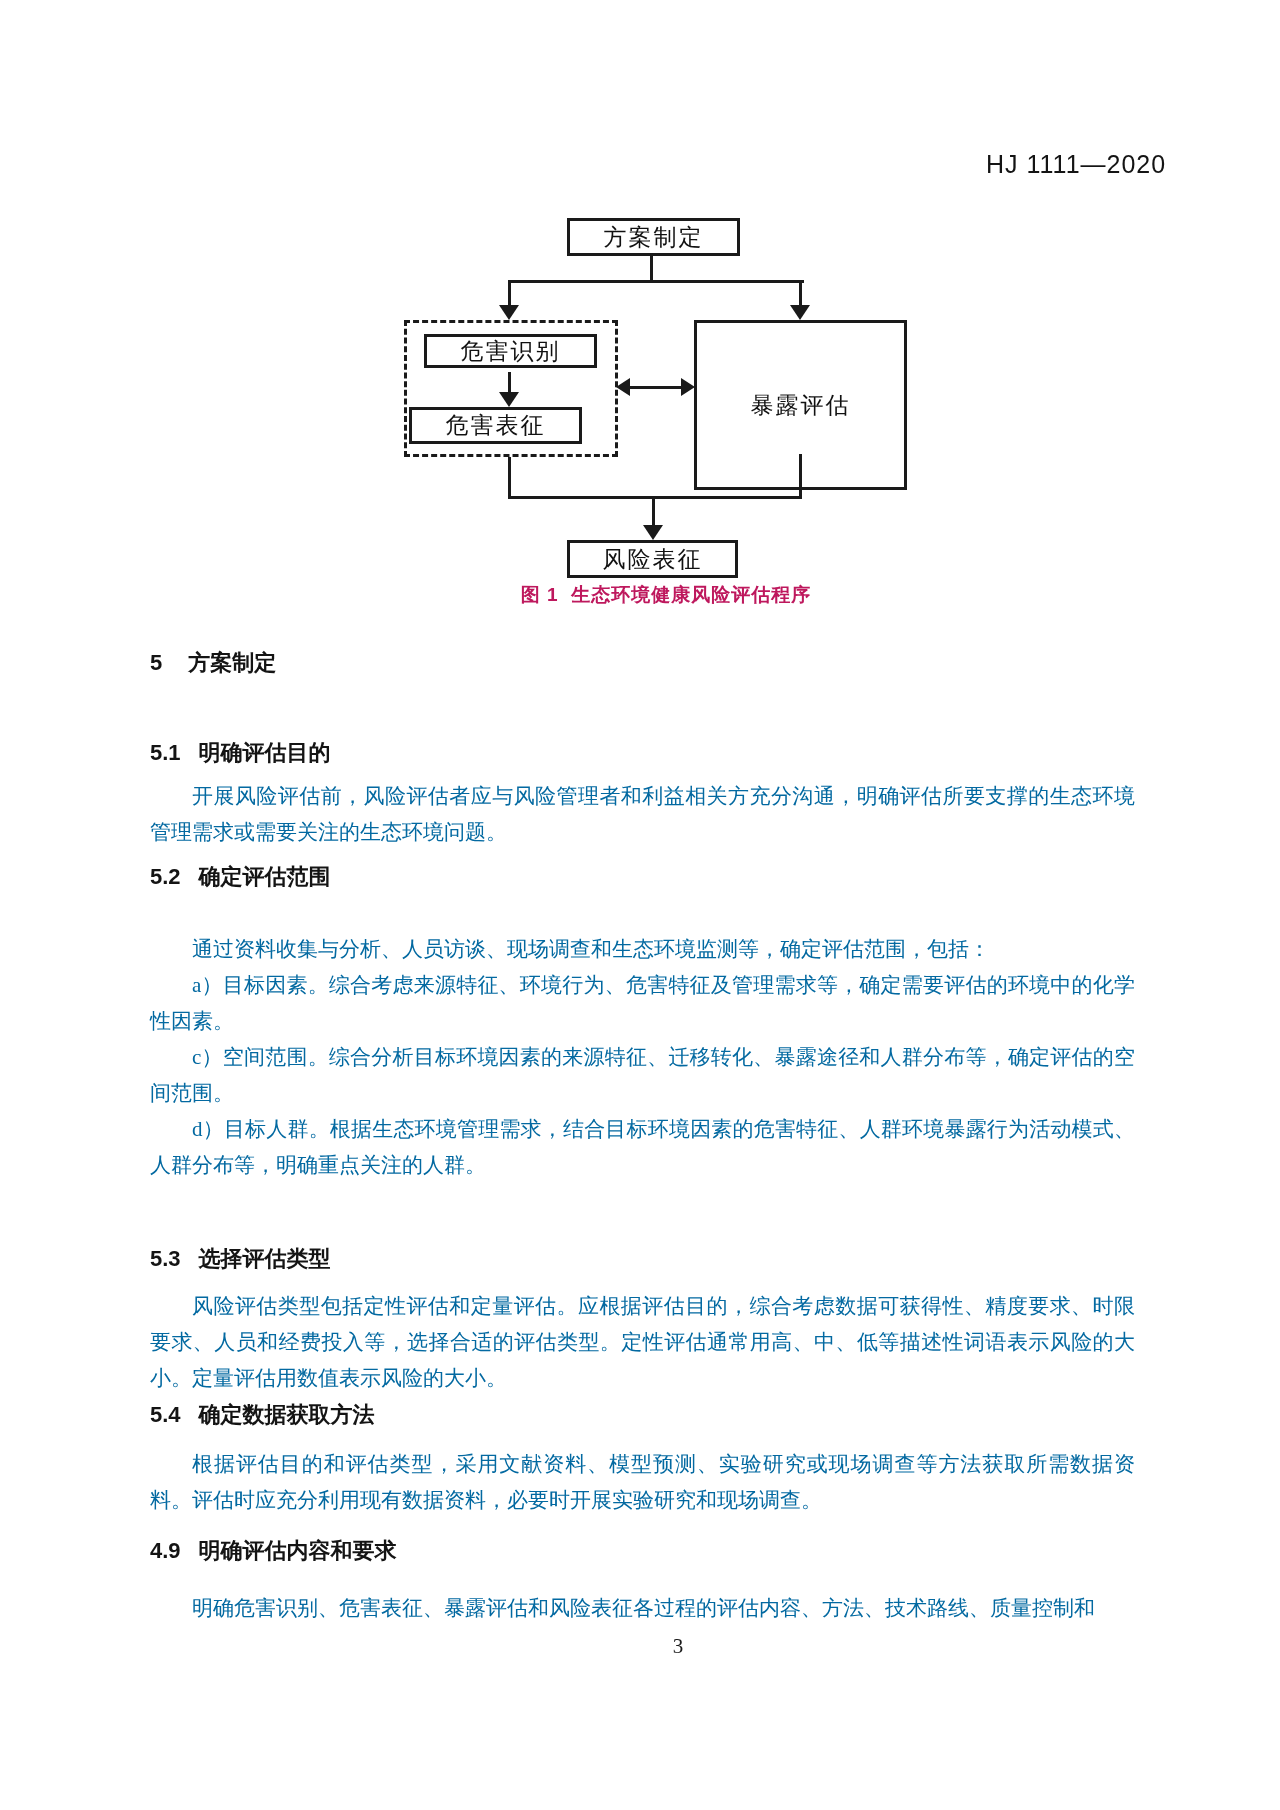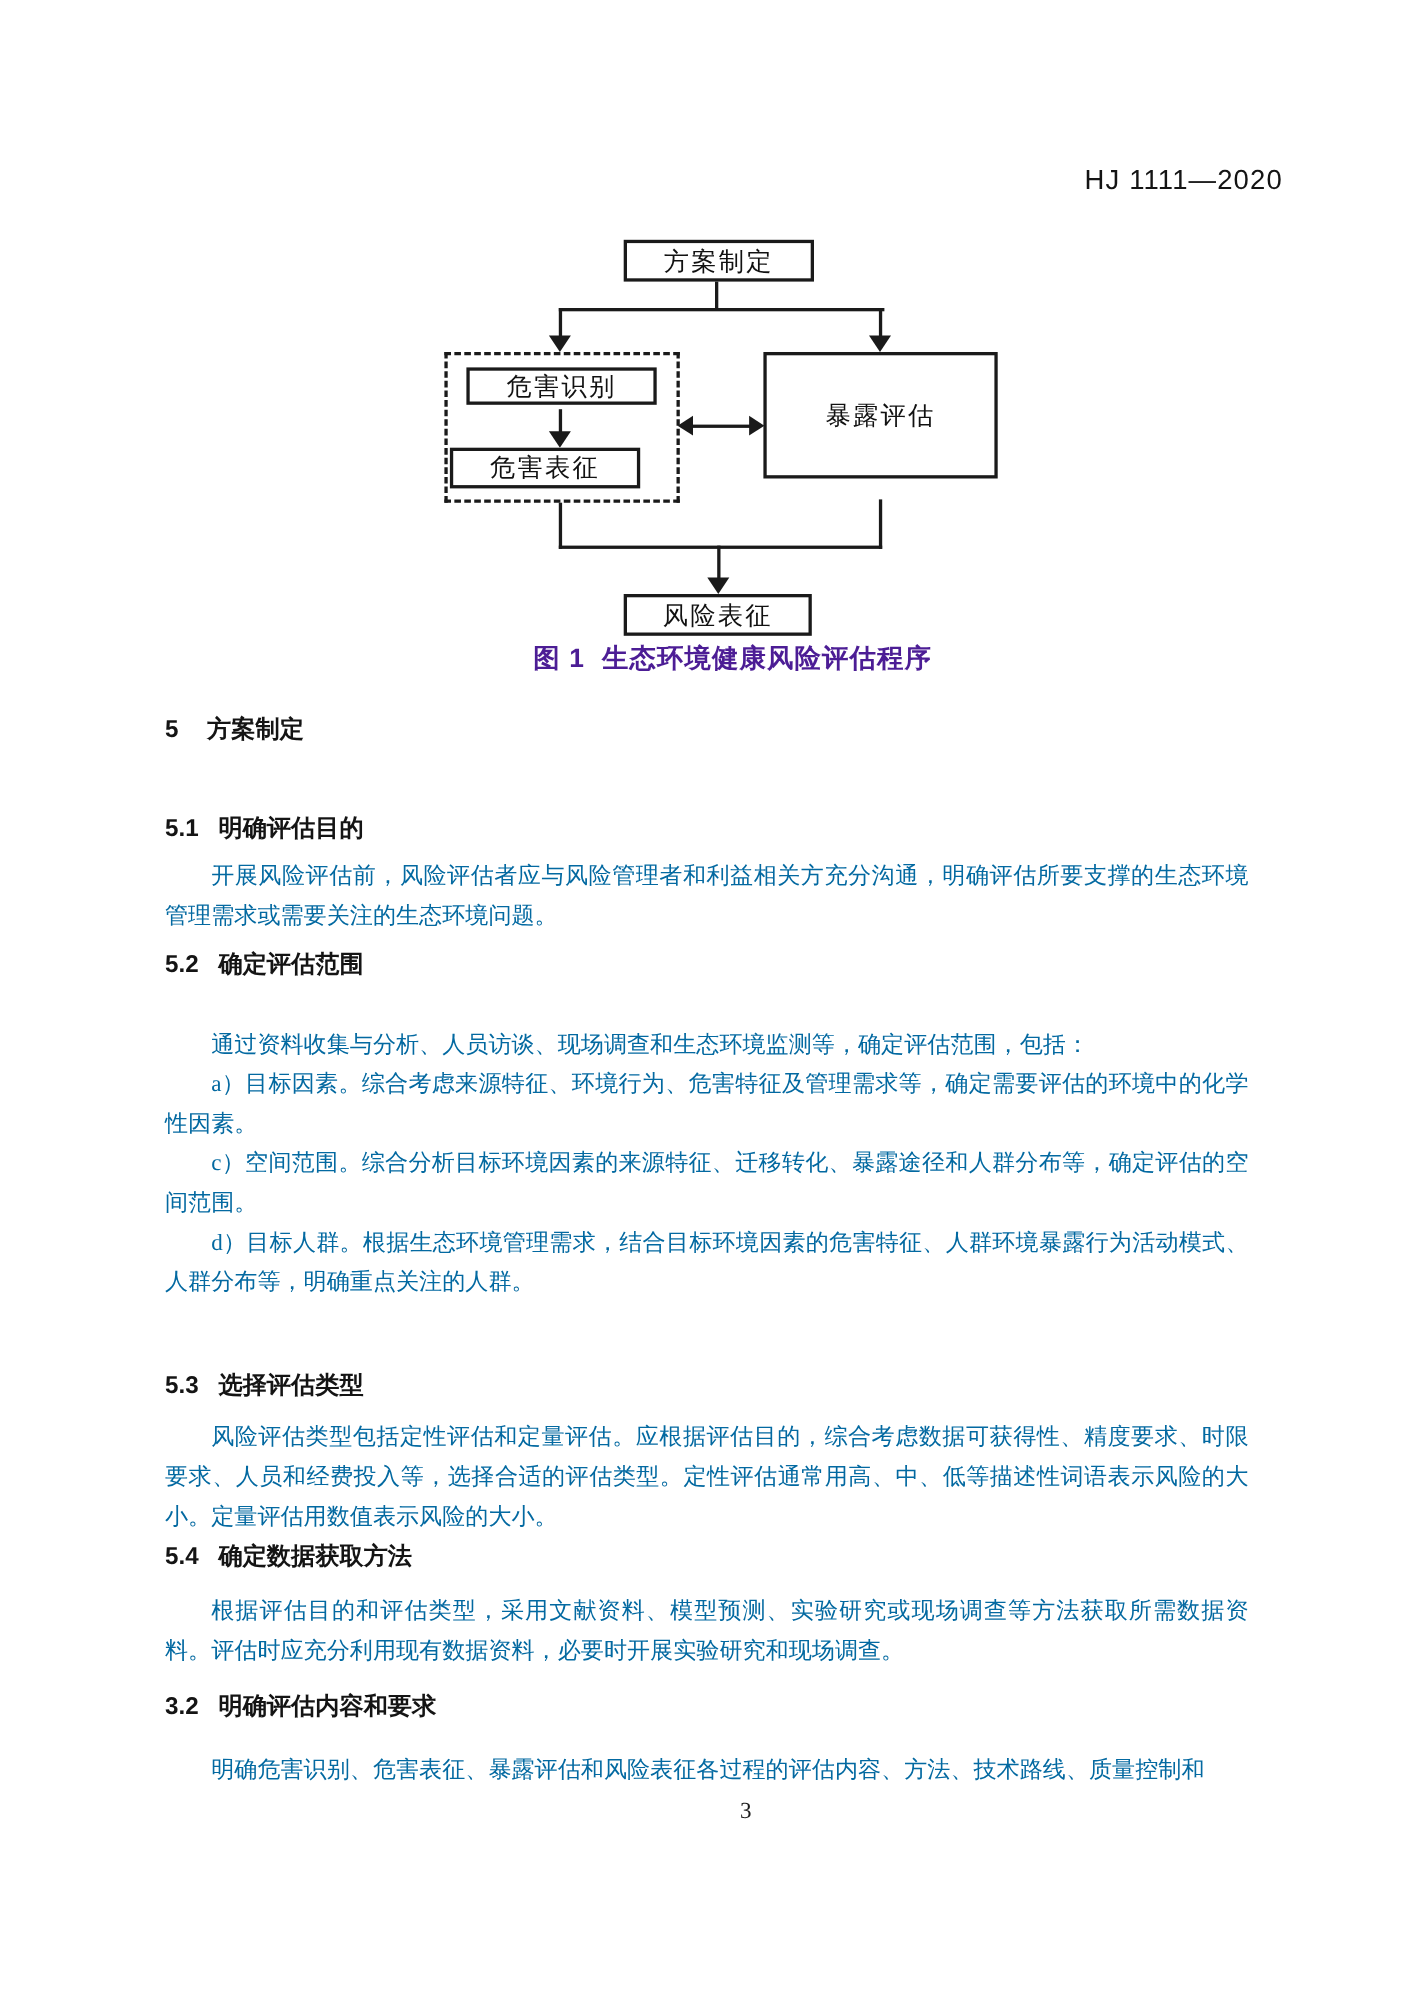--- a/index.html
+++ b/index.html
@@ -115,7 +115,7 @@
 
     <div class="fc-box" style="left:409px;top:222px;width:173px;height:37px;">危害表征</div>
 
-    <div class="fc-box" style="left:694px;top:135px;width:213px;height:115px;text-align:right;">暴露评估</div>
+    <div class="fc-box" style="left:694px;top:135px;width:213px;height:170px;text-align:right;">暴露评估</div>
 
     <div class="fc-line" style="left:629px;top:201px;width:53px;height:3px;"></div>
     <div class="tri tri-left" style="left:616px;top:193px;"></div>

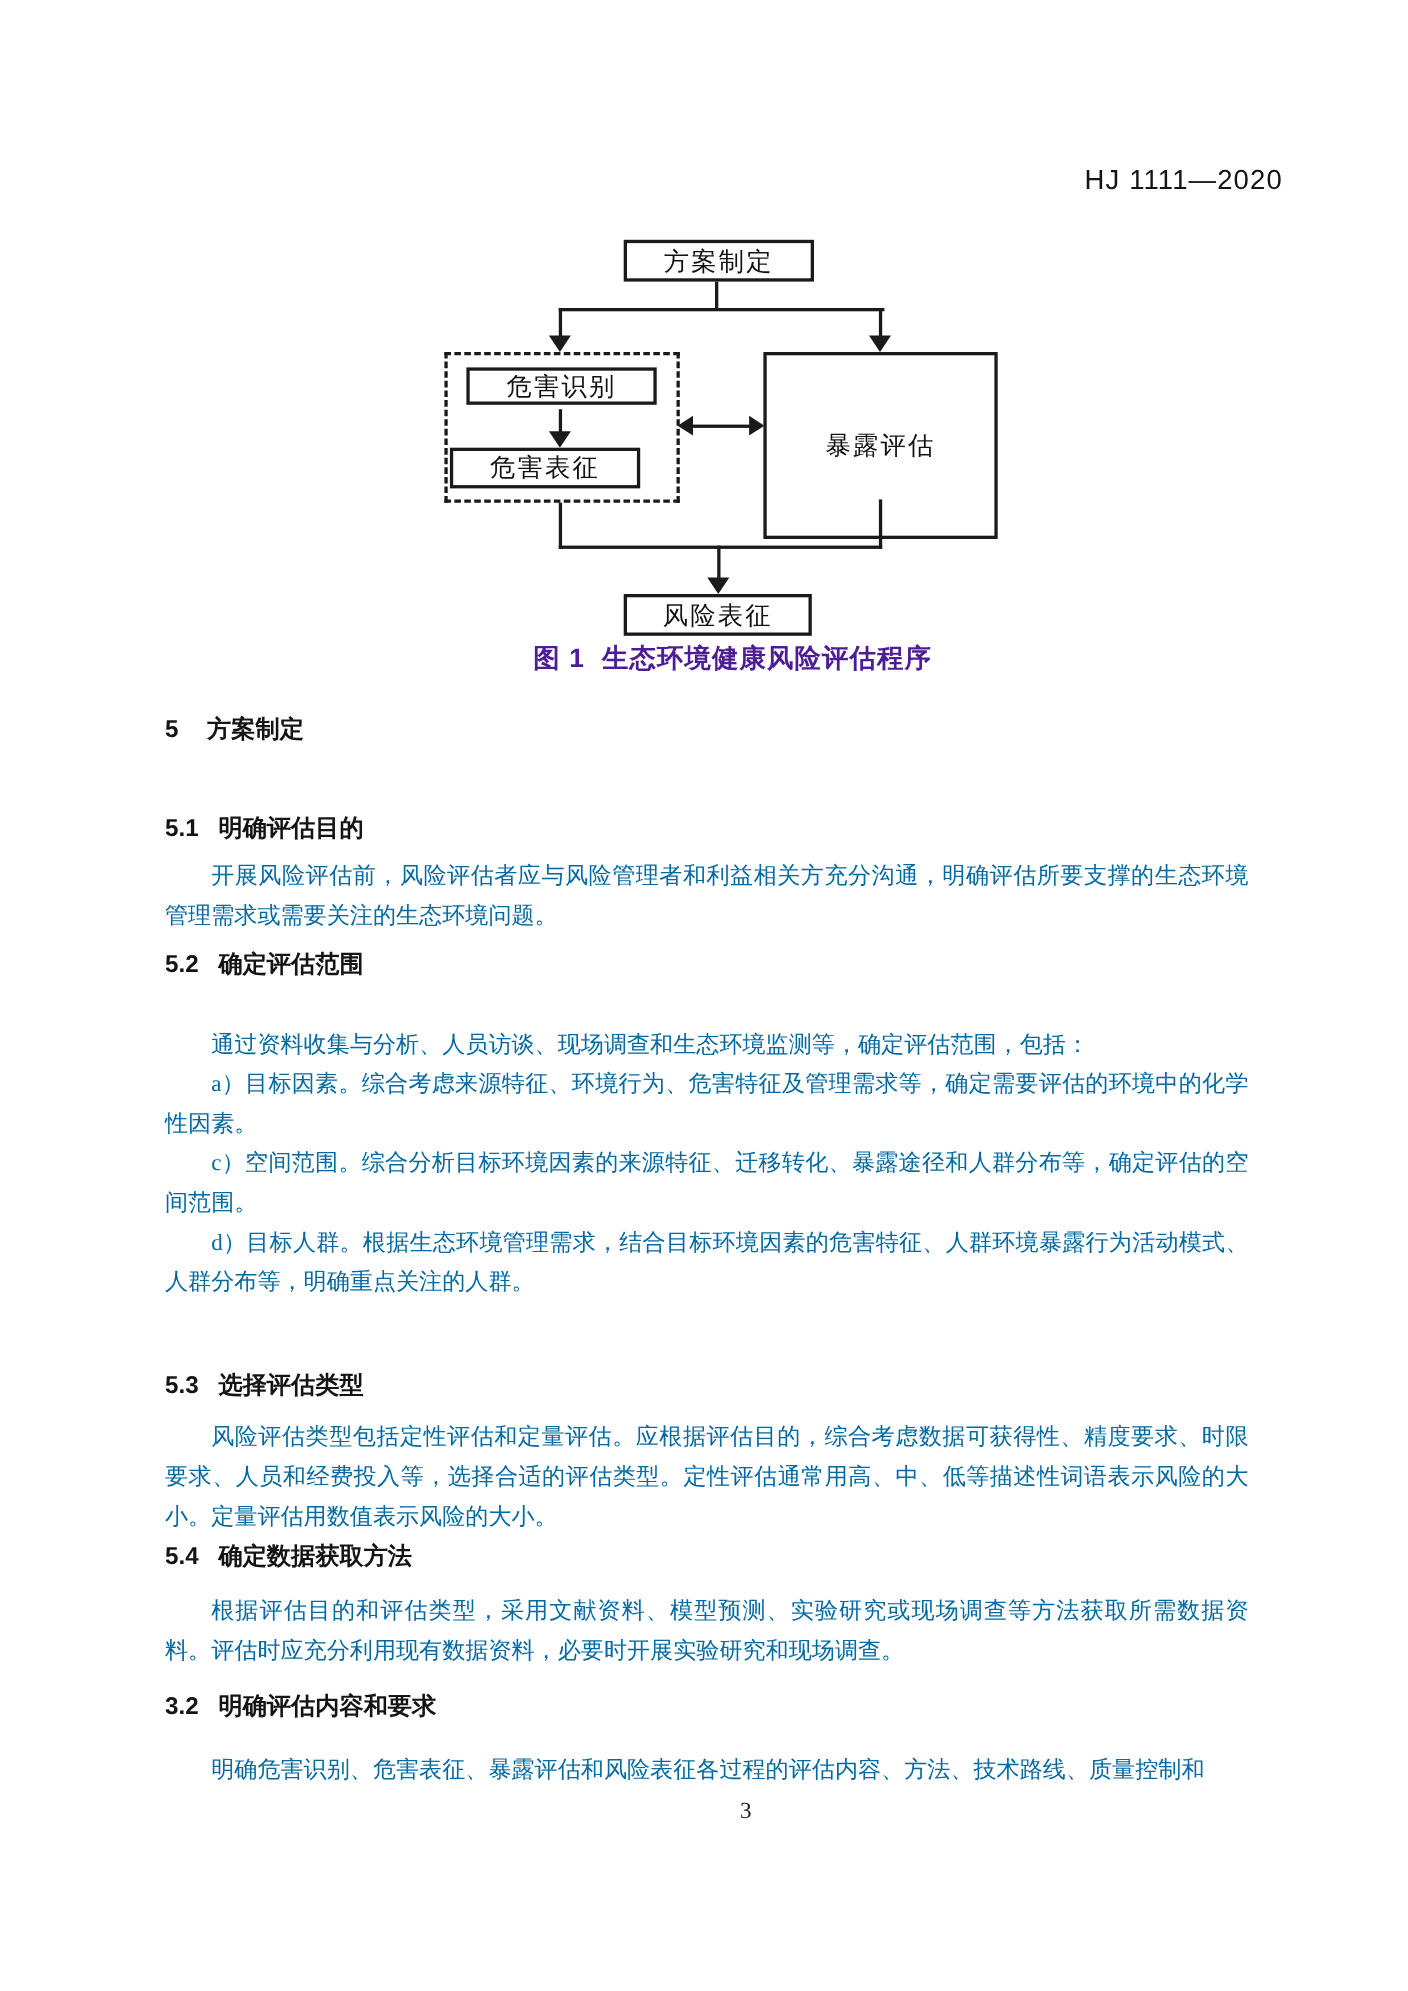--- a/index.html
+++ b/index.html
@@ -51,10 +51,10 @@
     text-align:center;
     font-family:"Liberation Sans","DejaVu Sans",sans-serif;
     font-weight:bold;
-    font-size:24px;
+    font-size:19px;
     letter-spacing:1px;
     white-space:pre;
-    color:#4c1d95;
+    color:#be185d;
   }
   
   .h1,.h2{

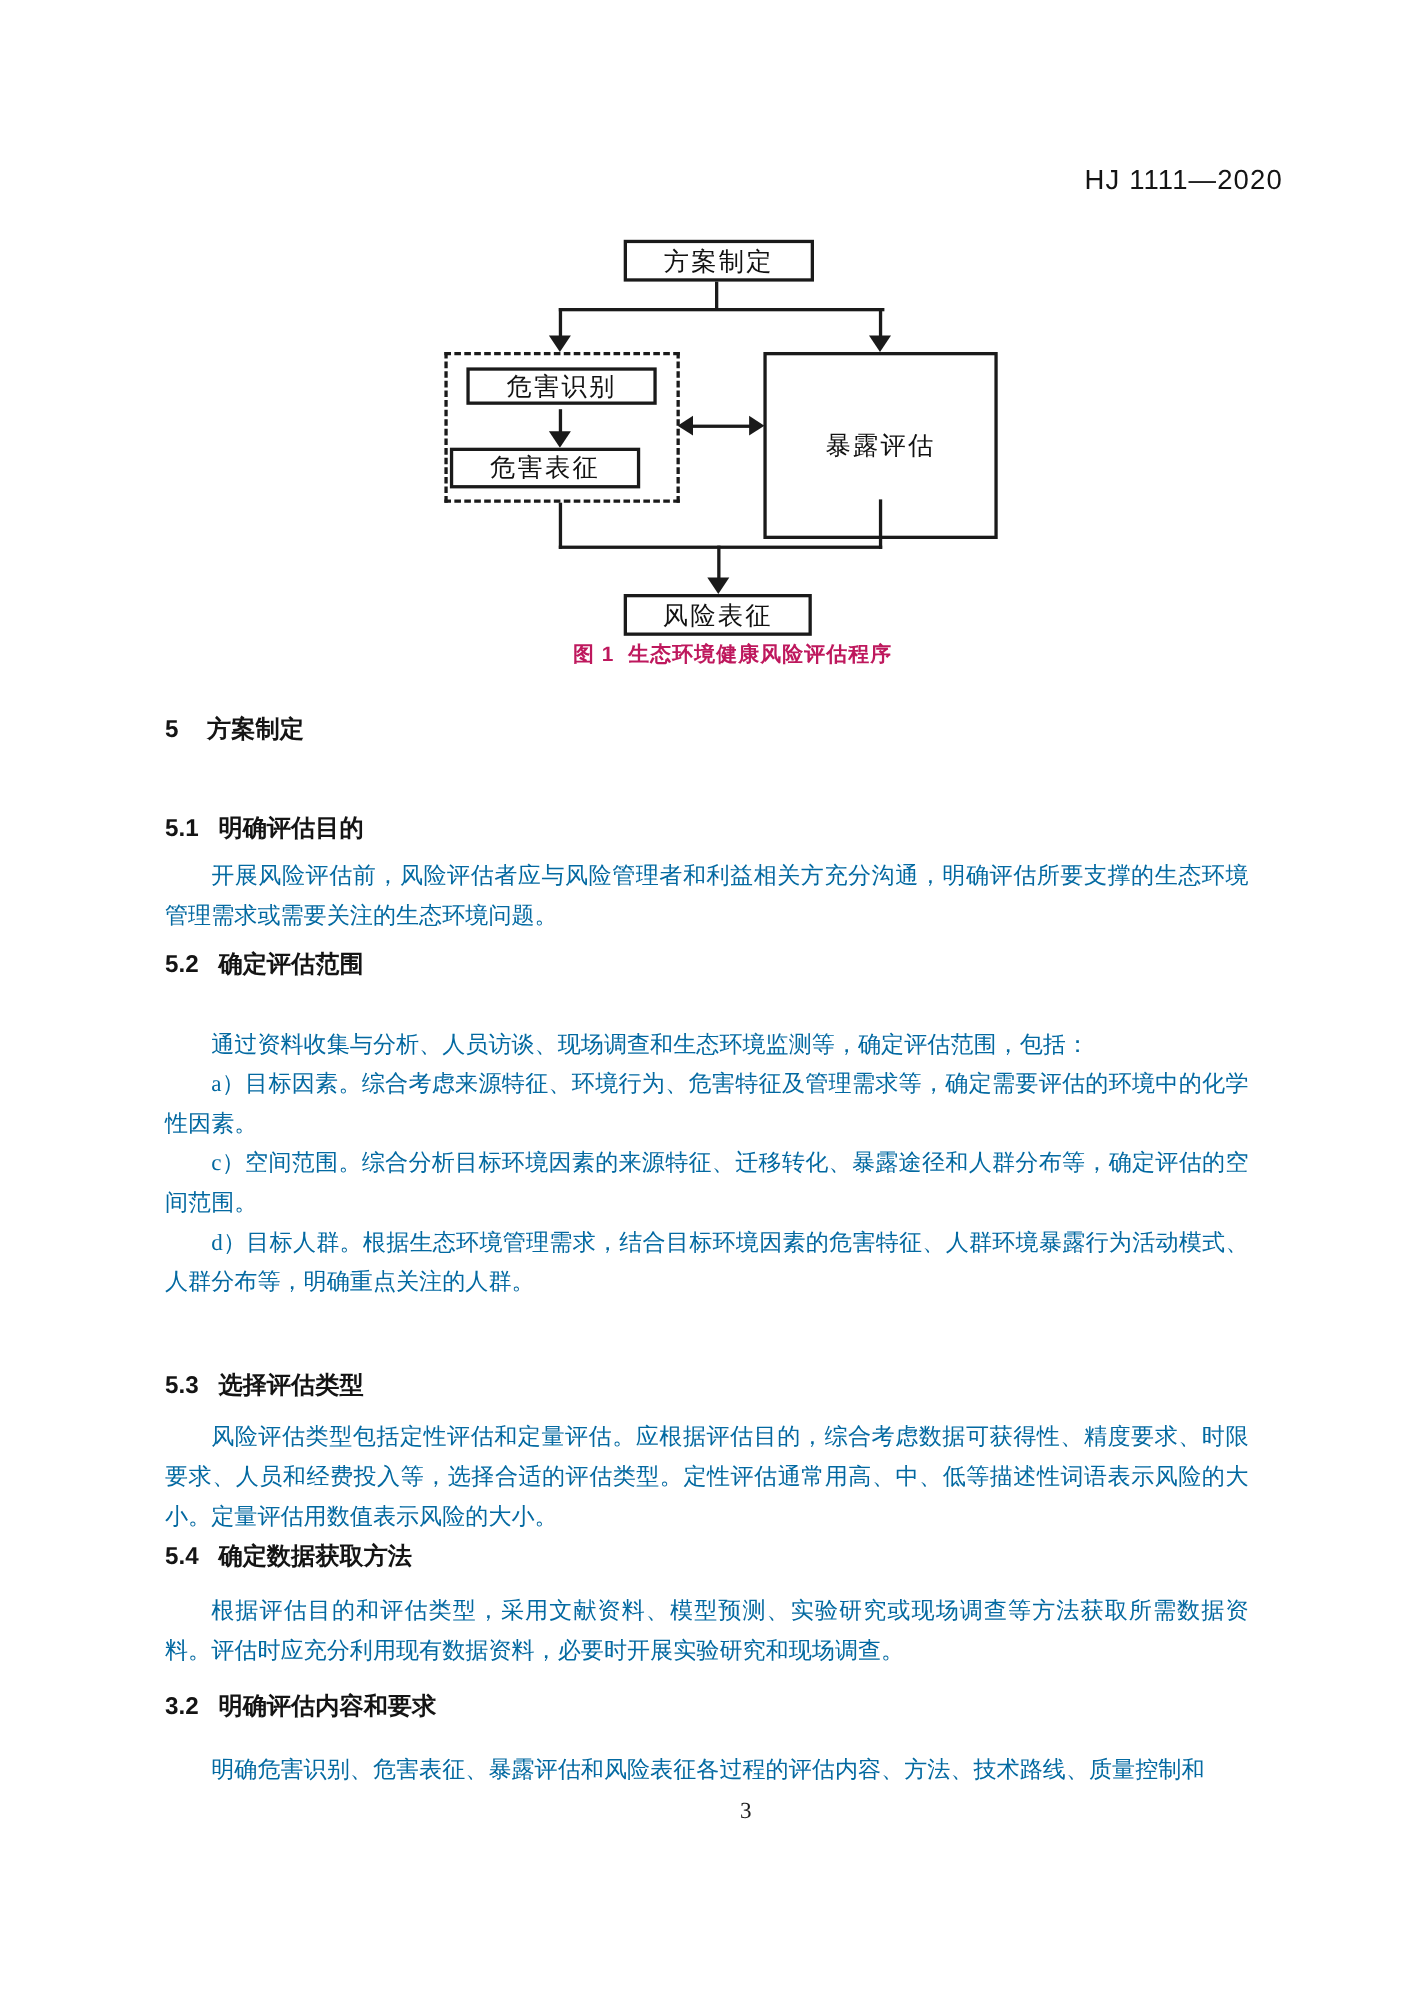--- a/index.html
+++ b/index.html
@@ -168,7 +168,7 @@
   </div>
 
   <div class="h2" style="top:1536px;">
-    <span class="num">3.2</span><span>明确评估内容和要求</span>
+    <span class="num">4.9</span><span>明确评估内容和要求</span>
   </div>
   <div class="tblock" style="top:1590px;">
     <p>明确危害识别、危害表征、暴露评估和风险表征各过程的评估内容、方法、技术路线、质量控制和</p>

